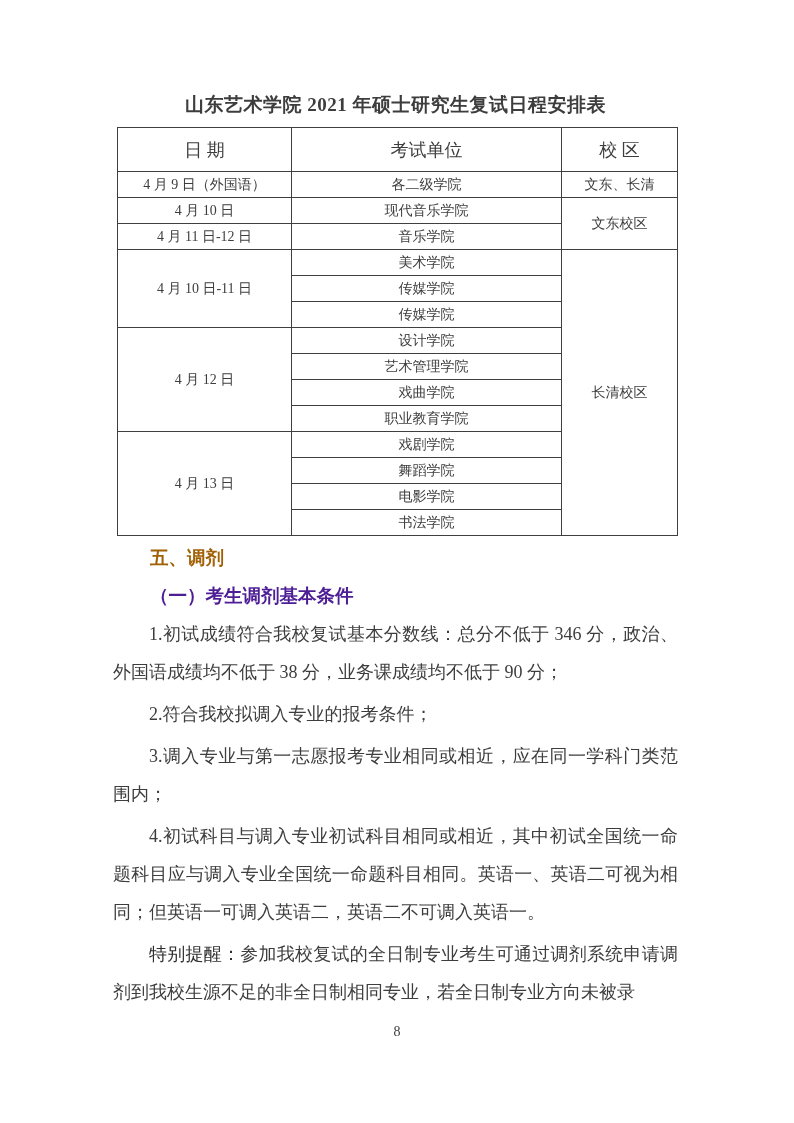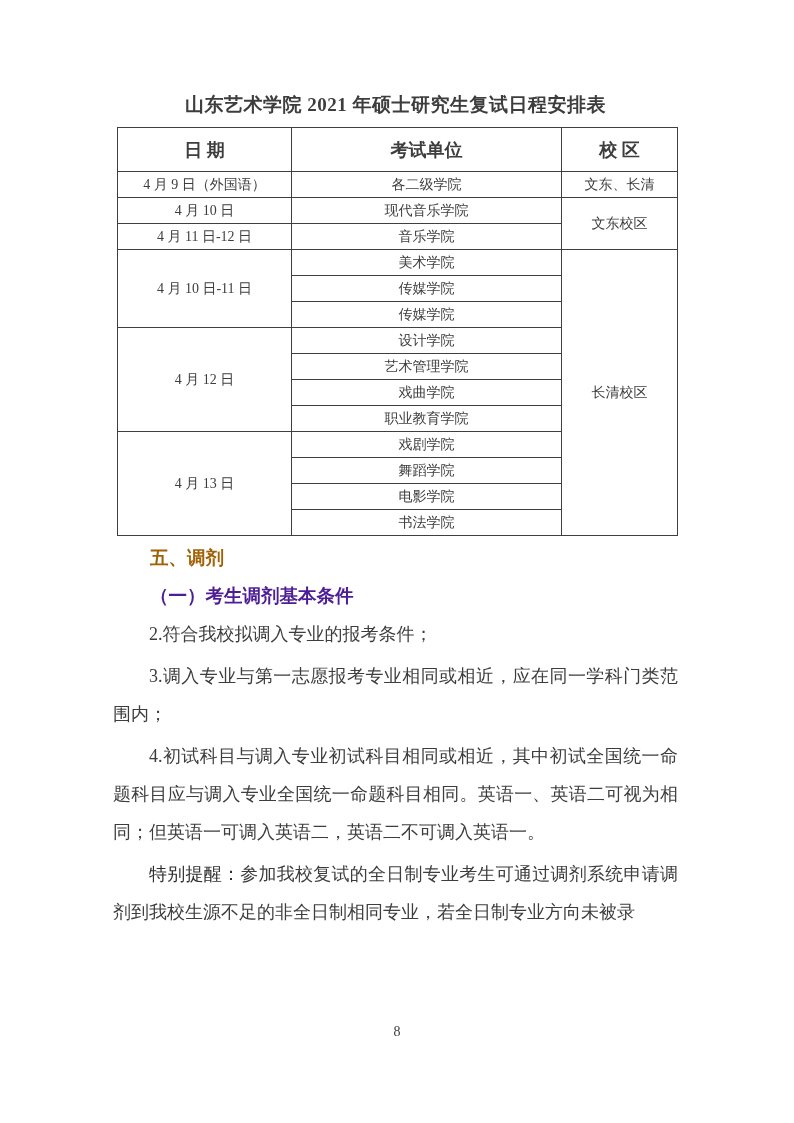--- a/index.html
+++ b/index.html
@@ -42,7 +42,7 @@
   table.schedule th {
     height: 44px;
     font-size: 18px;
-    font-weight: bold;
+    font-weight: normal;
   }
   table.schedule td {
     height: 26px;

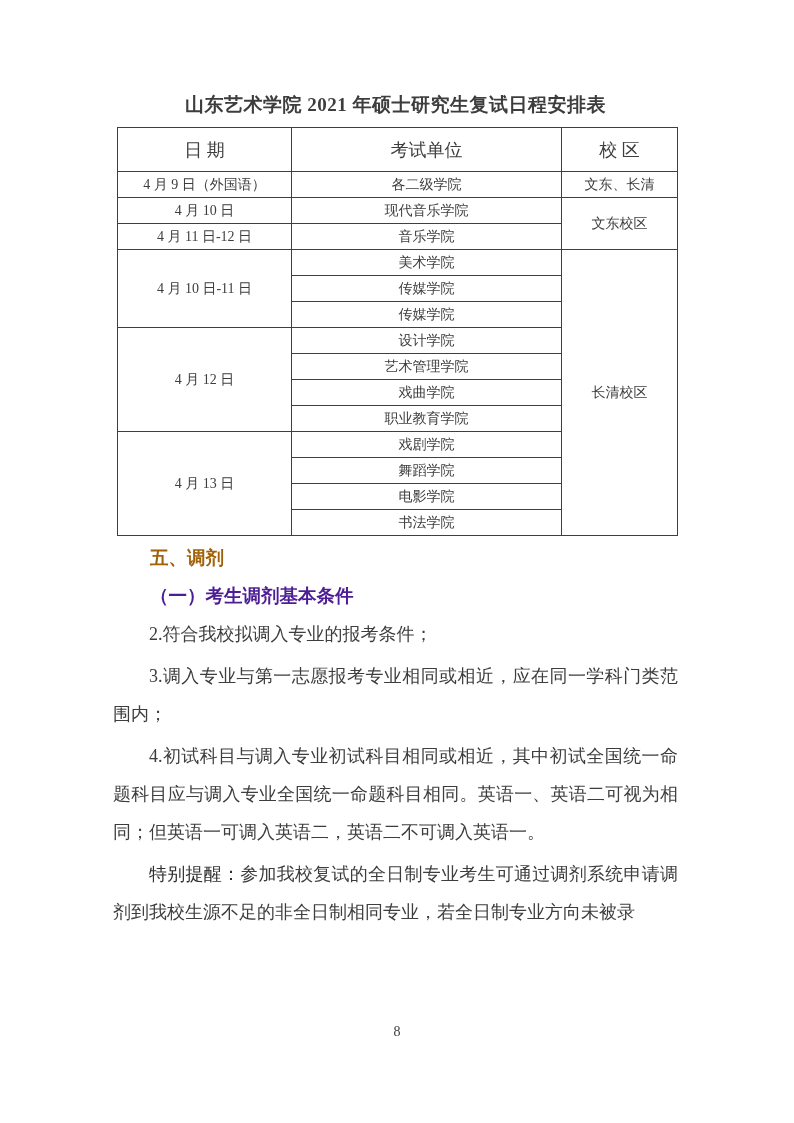--- a/index.html
+++ b/index.html
@@ -168,6 +168,7 @@
       <div class="section-heading">五、调剂</div>
       <div class="subsection-heading">（一）考生调剂基本条件</div>
       <div class="paragraphs">
+          <p>1.初试成绩符合我校复试基本分数线：总分不低于 346 分，政治、外国语成绩均不低于 38 分，业务课成绩均不低于 90 分；</p>
           <p>2.符合我校拟调入专业的报考条件；</p>
           <p>3.调入专业与第一志愿报考专业相同或相近，应在同一学科门类范围内；</p>
           <p>4.初试科目与调入专业初试科目相同或相近，其中初试全国统一命题科目应与调入专业全国统一命题科目相同。英语一、英语二可视为相同；但英语一可调入英语二，英语二不可调入英语一。</p>

